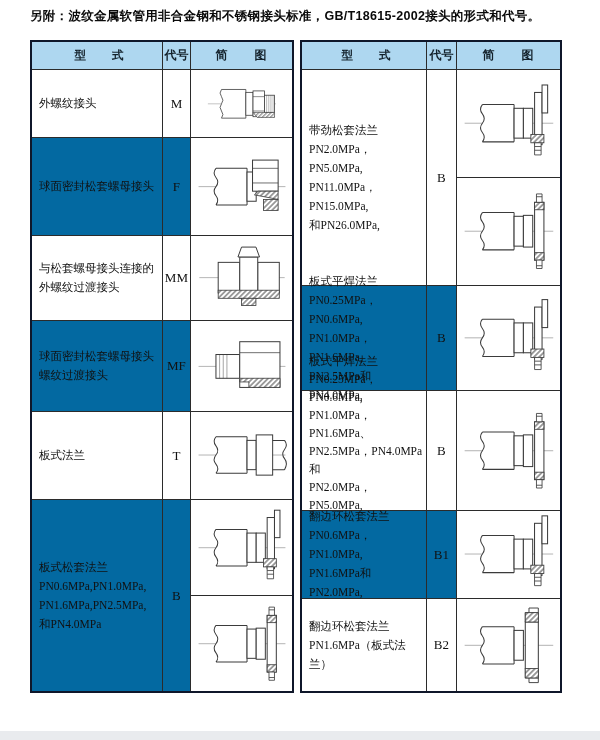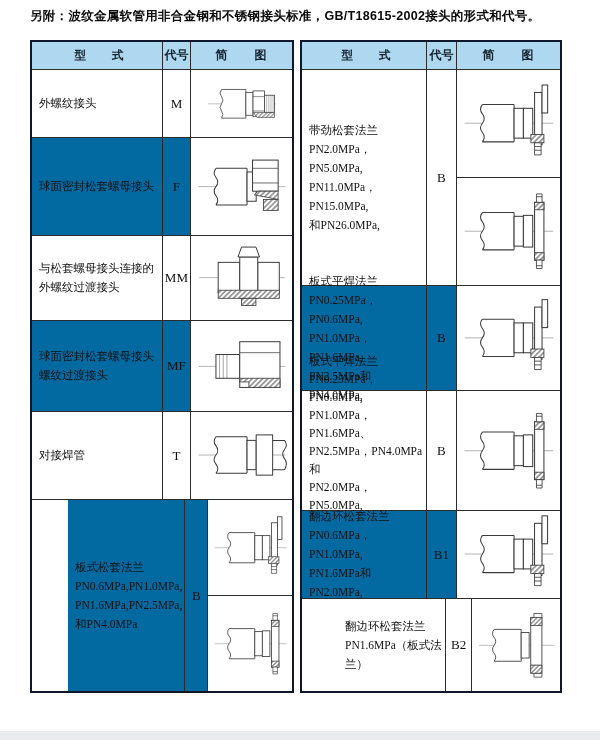--- a/index.html
+++ b/index.html
@@ -171,7 +171,7 @@
     </div>
 
     <div class="row" style="height:88px">
-      <div class="cell c-type">对接焊管</div>
+      <div class="cell c-type">板式法兰</div>
       <div class="cell c-code">T</div>
       <div class="cell c-diag">
         <svg class="diag-svg" viewBox="0 0 104 86" preserveAspectRatio="xMidYMid meet">

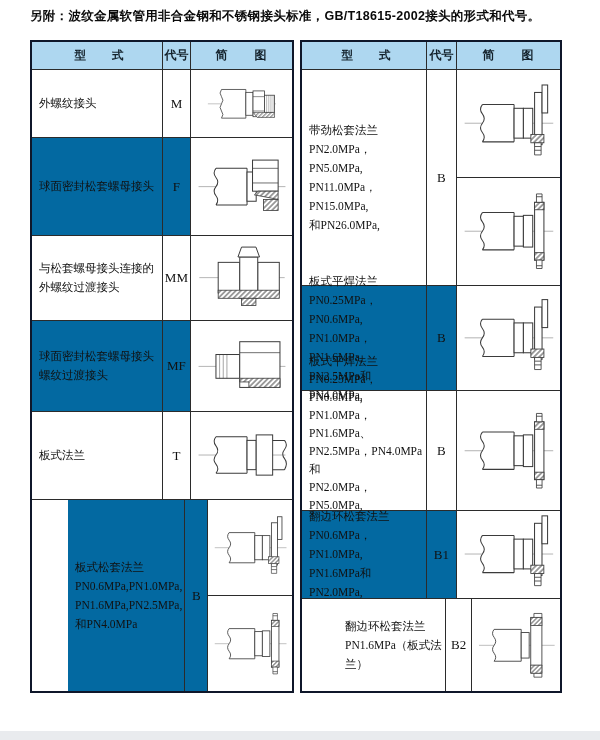--- a/index.html
+++ b/index.html
@@ -14,7 +14,7 @@
   .tbl.left{left:30px;width:264px;height:653px;}
   .tbl.right{left:300px;width:262px;height:653px;}
   .row{display:flex;box-sizing:border-box;border-bottom:1.5px solid #2b2b2b;}
-  .row:last-child{border-bottom:none;margin-left:36px;}
+  .row:last-child{border-bottom:none;}
   .cell{box-sizing:border-box;border-right:1.5px solid #2b2b2b;}
   .cell:last-child{border-right:none;}
   .head-row{background:#aed7f0;height:28px;}

